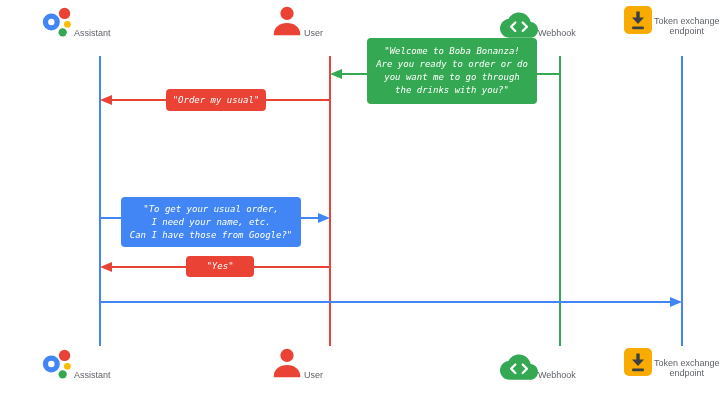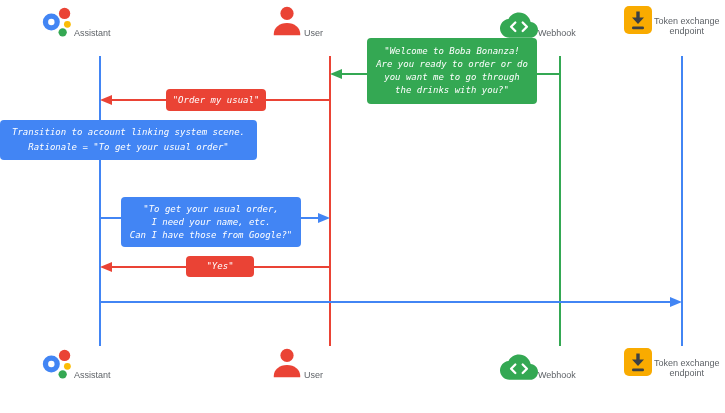--- a/index.html
+++ b/index.html
@@ -131,8 +131,6 @@
 
   <div class="msg bg-red" style="left:166px;top:89px;width:100px;height:22px;">"Order my usual"</div>
 
-  <div class="msg bg-blue" style="left:0px;top:120px;width:257px;height:40px;line-height:15px;">Transition to account linking system scene.
-Rationale = "To get your usual order"</div>
 
   <div class="msg bg-blue" style="left:121px;top:197px;width:180px;height:50px;">"To get your usual order,
 I need your name, etc.

